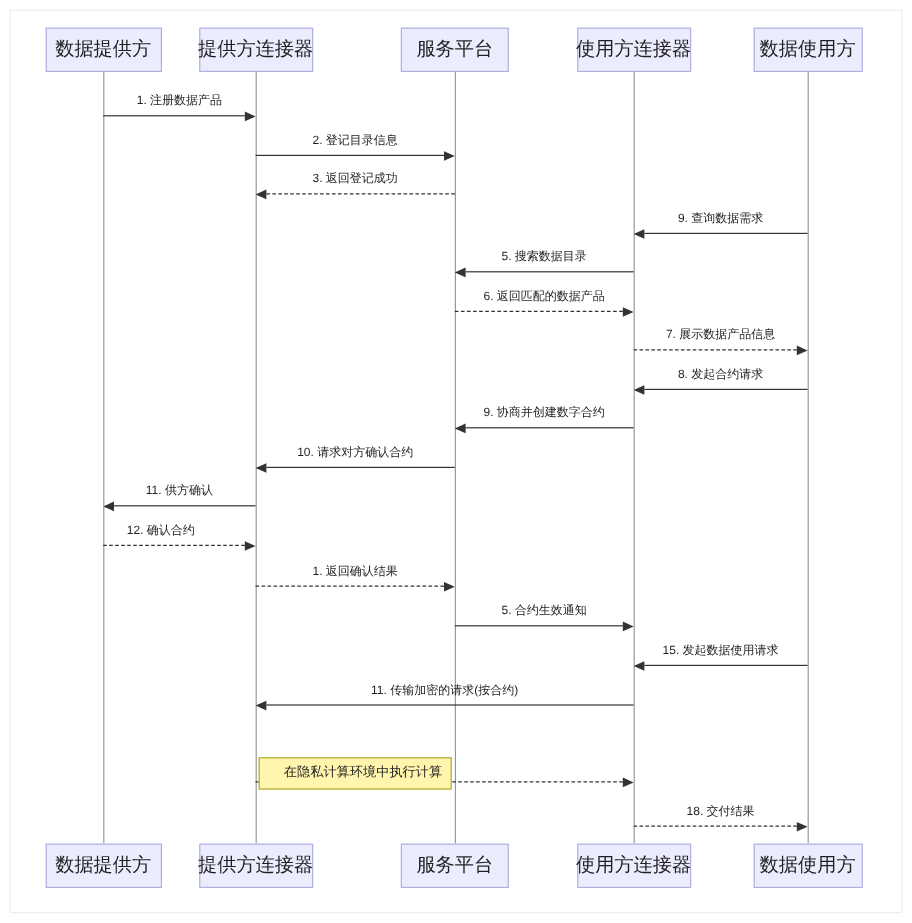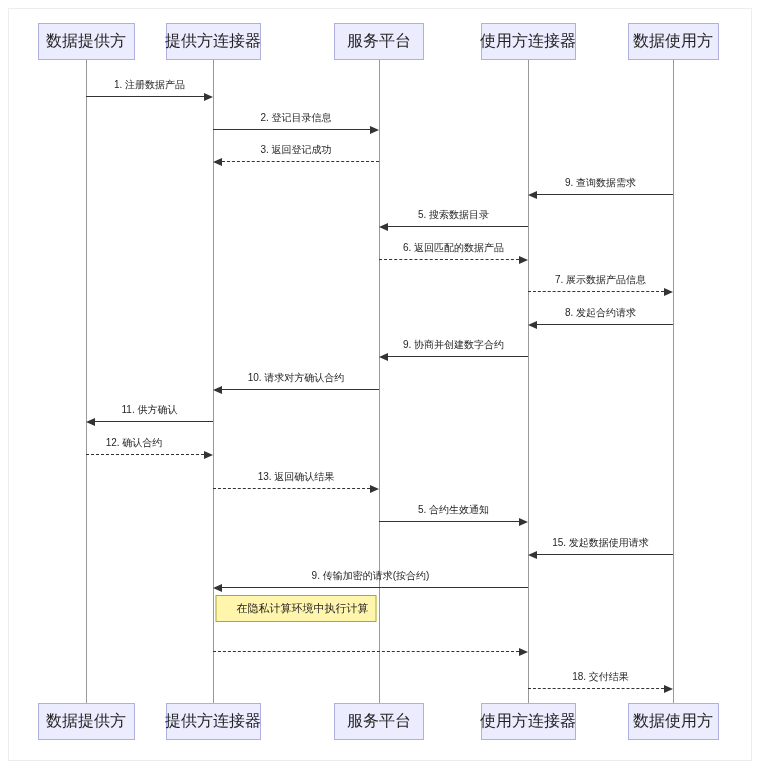--- a/index.html
+++ b/index.html
@@ -89,7 +89,7 @@
     <div class="msg-label" style="left: 134px; top: 435px;">12. 确认合约</div>
     <div class="msg-line dashed" style="top: 488px; left: 213px; width: 157px;"></div>
     <div class="arrowhead right" style="top: 484.5px; left: 370px;"></div>
-    <div class="msg-label" style="left: 296px; top: 469px;">13. 返回确认结果</div>
+    <div class="msg-label" style="left: 296px; top: 469px;">1. 返回确认结果</div>
     <div class="msg-line solid" style="top: 521px; left: 379px; width: 140px;"></div>
     <div class="arrowhead right" style="top: 517.5px; left: 519px;"></div>
     <div class="msg-label" style="left: 453.5px; top: 502px;">5. 合约生效通知</div>

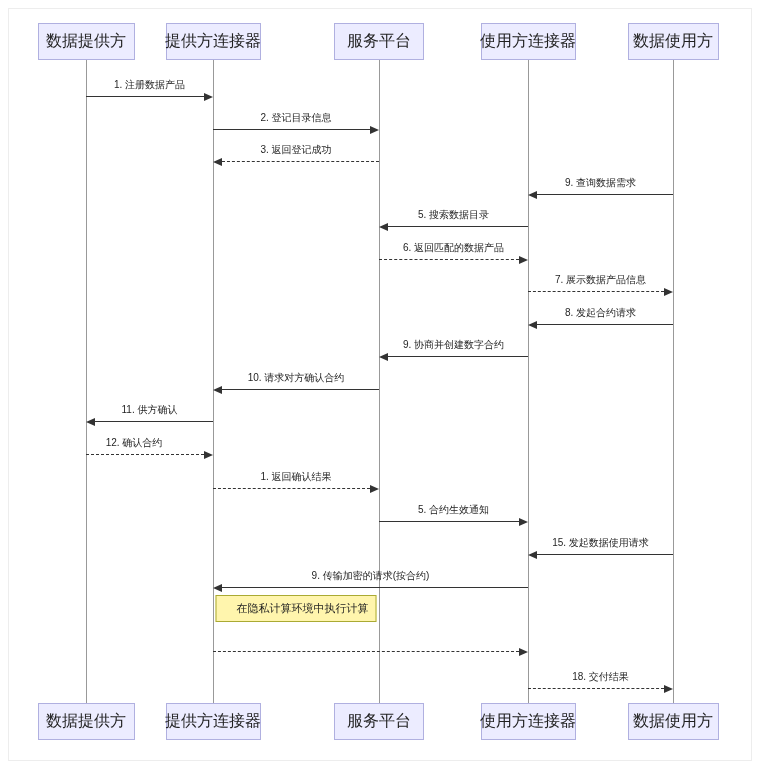--- a/index.html
+++ b/index.html
@@ -98,7 +98,7 @@
     <div class="msg-label" style="left: 600.5px; top: 535px;">15. 发起数据使用请求</div>
     <div class="msg-line solid" style="top: 587px; left: 222px; width: 306px;"></div>
     <div class="arrowhead left" style="top: 583.5px; left: 213px;"></div>
-    <div class="msg-label" style="left: 370.5px; top: 568px;">9. 传输加密的请求(按合约)</div>
+    <div class="msg-label" style="left: 370.5px; top: 568px;">11. 传输加密的请求(按合约)</div>
     <div class="msg-line dashed" style="top: 651px; left: 213px; width: 306px;"></div>
     <div class="arrowhead right" style="top: 647.5px; left: 519px;"></div>
     <div class="msg-line dashed" style="top: 688px; left: 528px; width: 136px;"></div>

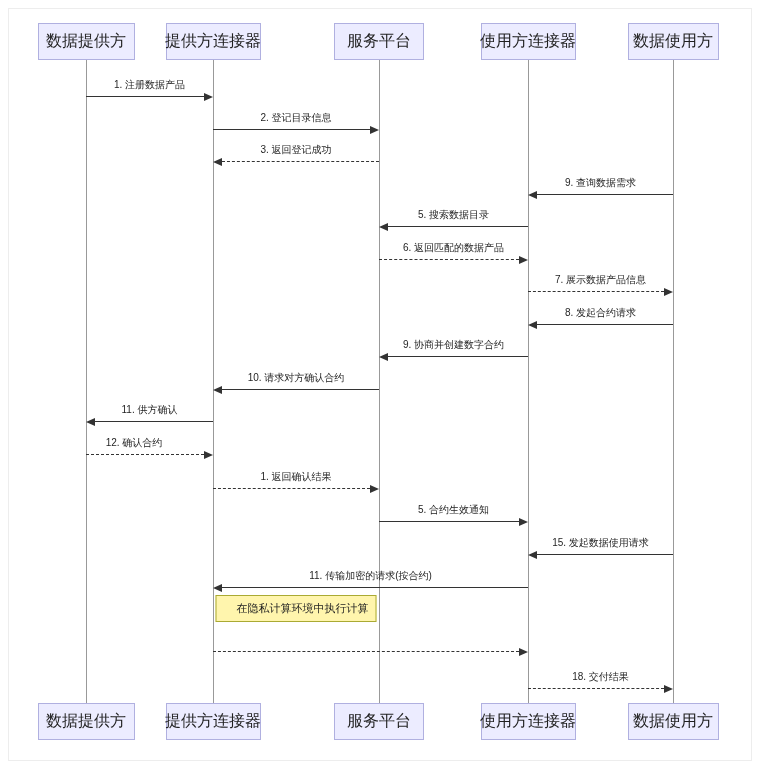--- a/index.html
+++ b/index.html
@@ -104,7 +104,7 @@
     <div class="msg-line dashed" style="top: 688px; left: 528px; width: 136px;"></div>
     <div class="arrowhead right" style="top: 684.5px; left: 664px;"></div>
     <div class="msg-label" style="left: 600.5px; top: 669px;">18. 交付结果</div>
-    <div class="note" style="left: 296px; top: 595px; padding-left: 20px;">在隐私计算环境中执行计算</div>
+    <div class="note" style="left: 296px; top: 631px; padding-left: 20px;">在隐私计算环境中执行计算</div>
   </div>
 
 </body></html>

